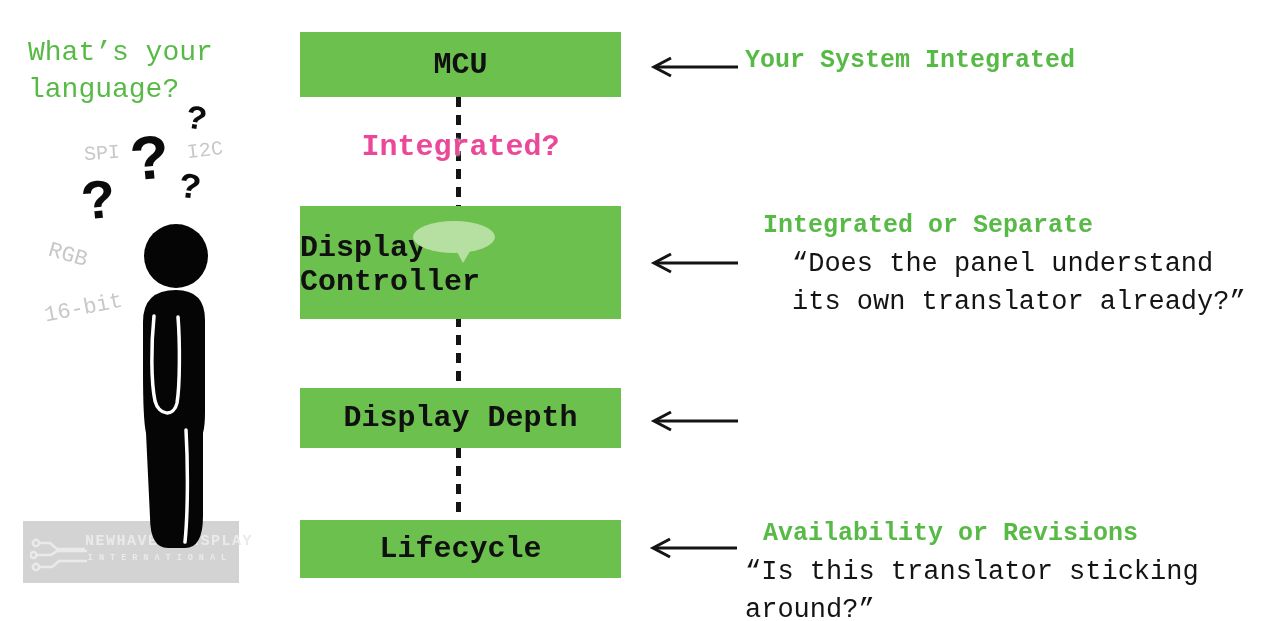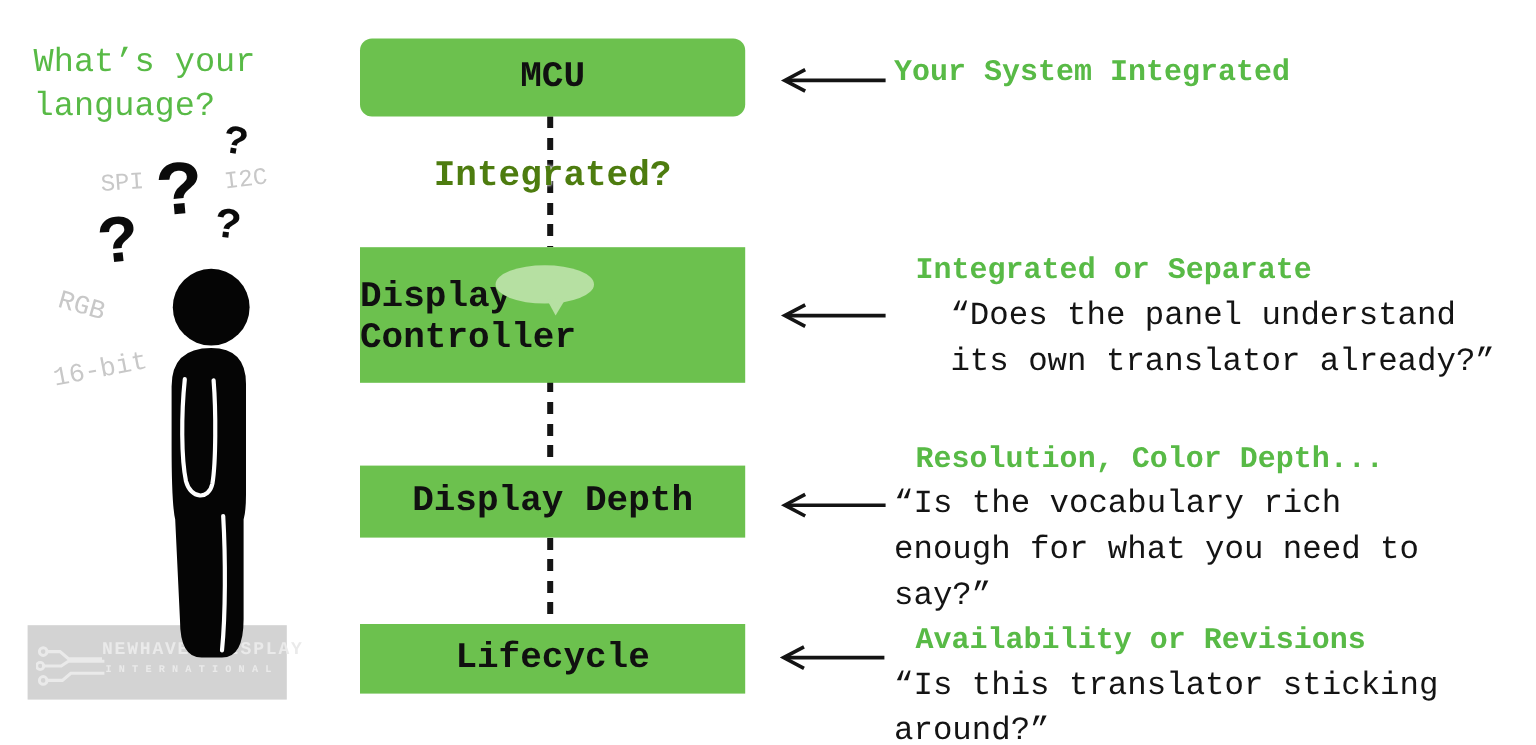--- a/index.html
+++ b/index.html
@@ -37,7 +37,7 @@
     display:flex;align-items:center;justify-content:center;
     font-size:30px;font-weight:bold;color:#101010;
   }
-  .box-mcu{top:32px;height:65px;border-radius:10px;}
+  .box-mcu{top:32px;height:65px;}
   .box-dc{top:206px;height:111px;align-items:flex-end;padding-bottom:2px;}
   .box-dc .box-label{margin-bottom:18px;}
   .box-dp{top:388px;height:60px;}

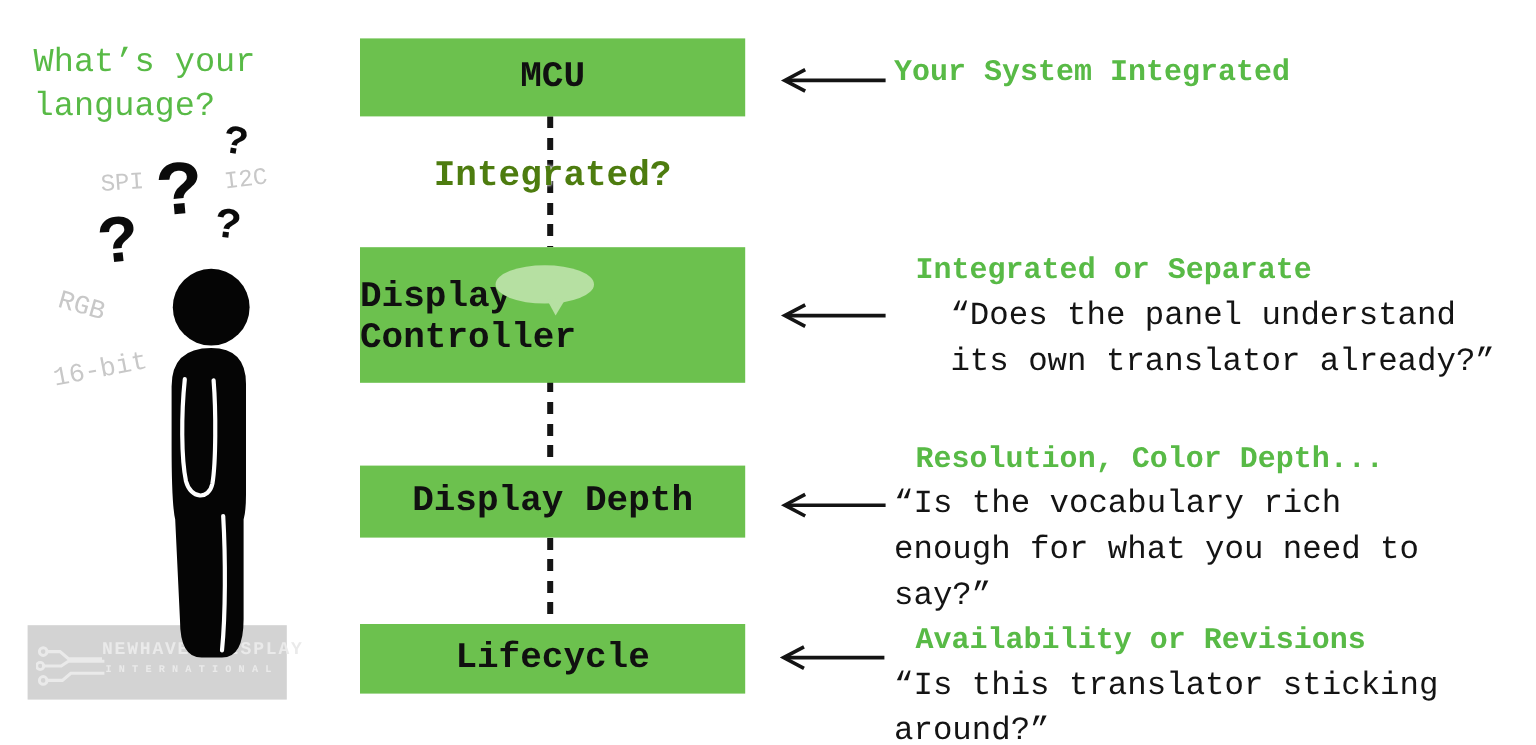--- a/index.html
+++ b/index.html
@@ -52,7 +52,7 @@
   .conn-3{top:448px;height:72px;}
   .connector-label{
     position:absolute;left:300px;top:130px;width:321px;text-align:center;z-index:2;
-    font-size:30px;font-weight:bold;color:#4d7c0f;
+    font-size:30px;font-weight:bold;color:#ec4899;
     text-shadow:0 0 2px #fff,0 0 3px #fff;
   }
   

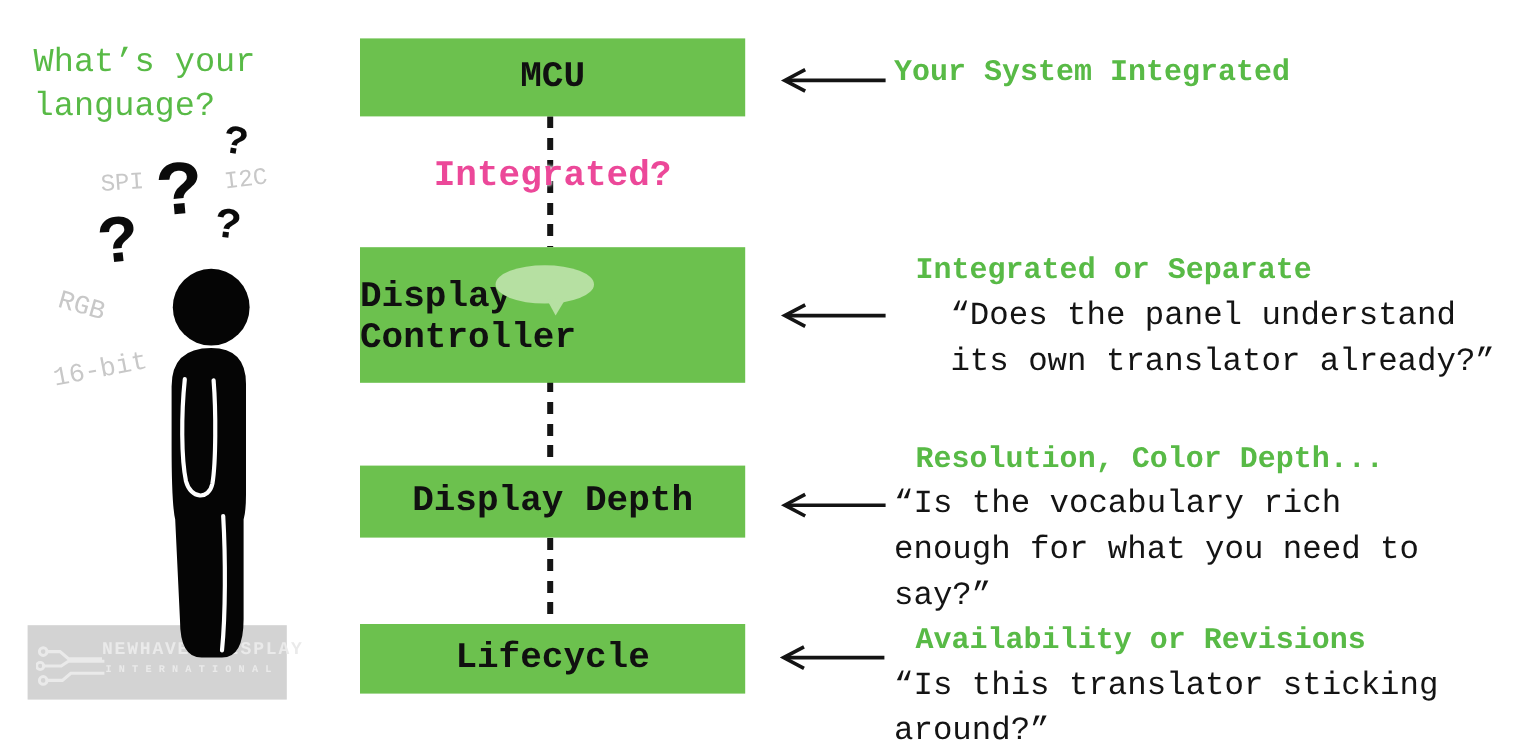--- a/index.html
+++ b/index.html
@@ -168,10 +168,6 @@
     <div class="ann-quote">“Does the panel understand its own translator already?”</div>
   </div>
 
-  <div class="annotation ann-3 ann-indent">
-    <div class="ann-heading">Resolution, Color Depth...</div>
-    <div class="ann-quote">“Is the vocabulary rich enough for what you need to say?”</div>
-  </div>
 
   <div class="annotation ann-4 ann-indent">
     <div class="ann-heading">Availability or Revisions</div>

